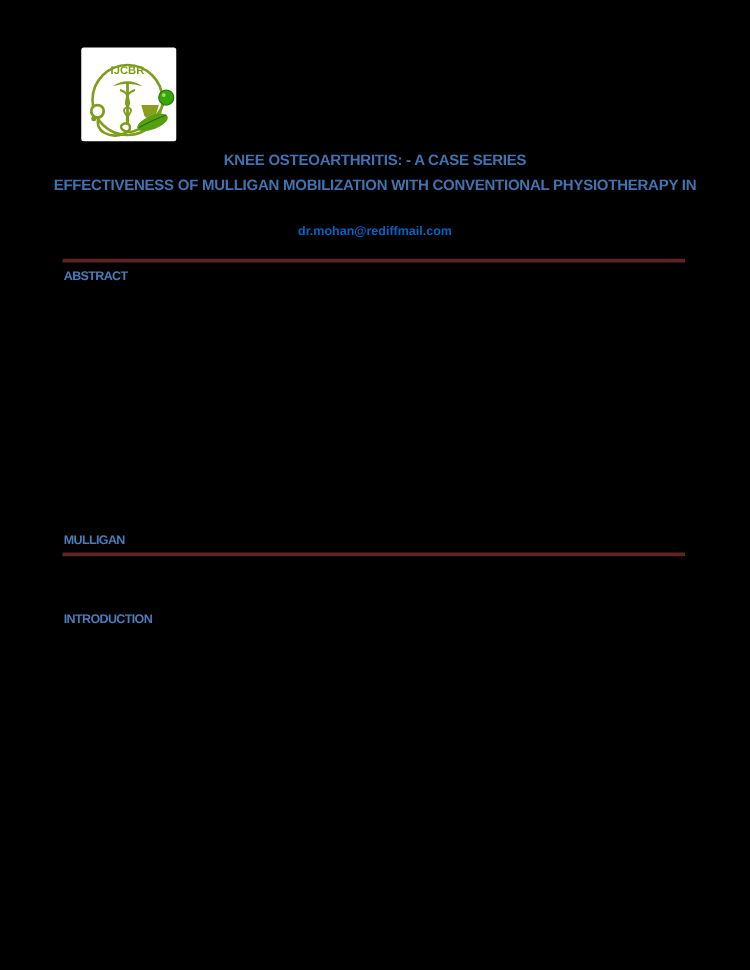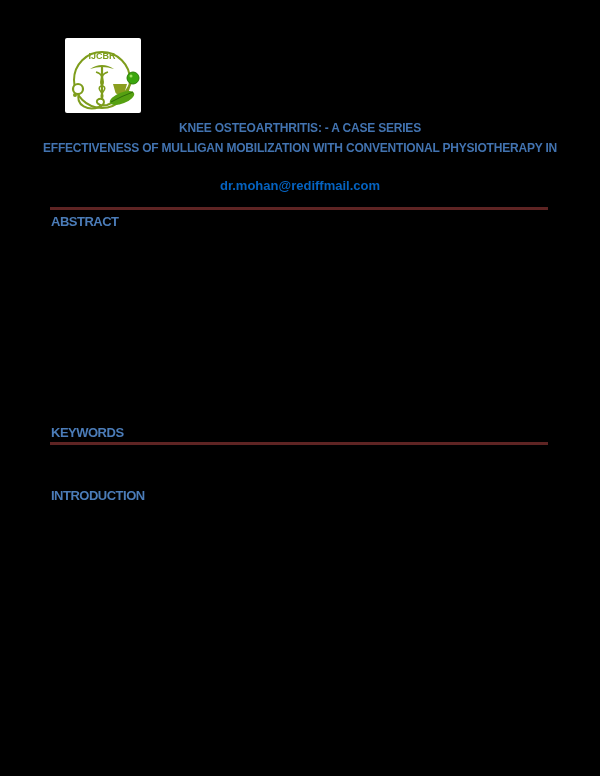--- a/index.html
+++ b/index.html
@@ -37,7 +37,7 @@
     text-align: center;
     color: #0563C1;
     font-weight: 700;
-    font-size: 13px;
+    font-size: 10px;
     line-height: 12px;
     text-decoration: none;
   }

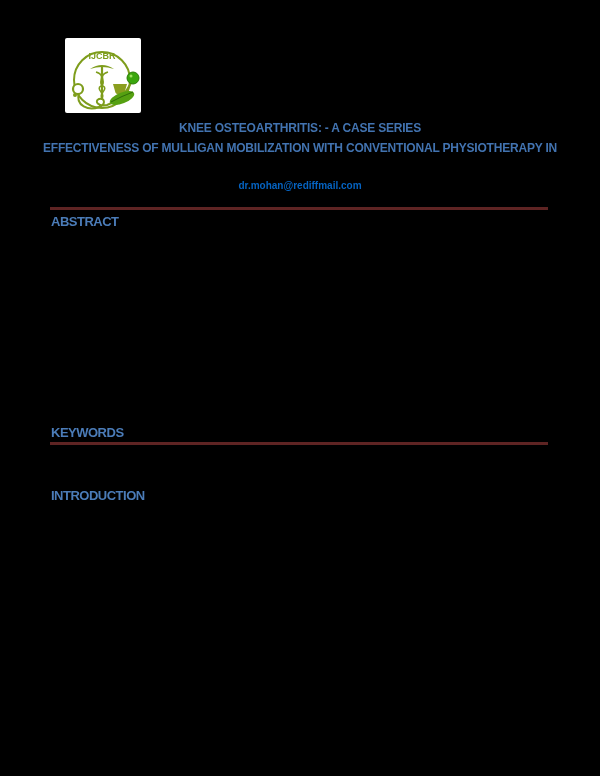--- a/index.html
+++ b/index.html
@@ -55,7 +55,7 @@
     left: 51px;
     color: #4B7CB8;
     font-weight: 700;
-    font-size: 13px;
+    font-size: 10px;
     line-height: 13px;
     letter-spacing: -0.5px;
   }

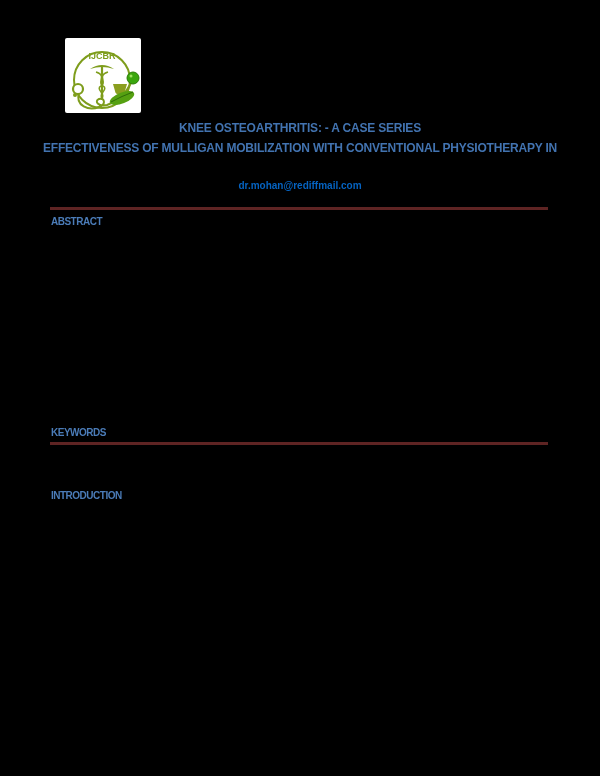--- a/index.html
+++ b/index.html
@@ -111,7 +111,7 @@
 
   <div class="section-heading h-abstract">ABSTRACT</div>
 
-  <div class="section-heading h-keywords">KEYWORDS</div>
+  <div class="section-heading h-keywords">MULLIGAN</div>
 
   <div class="rule-thin rule-2"></div>
 

